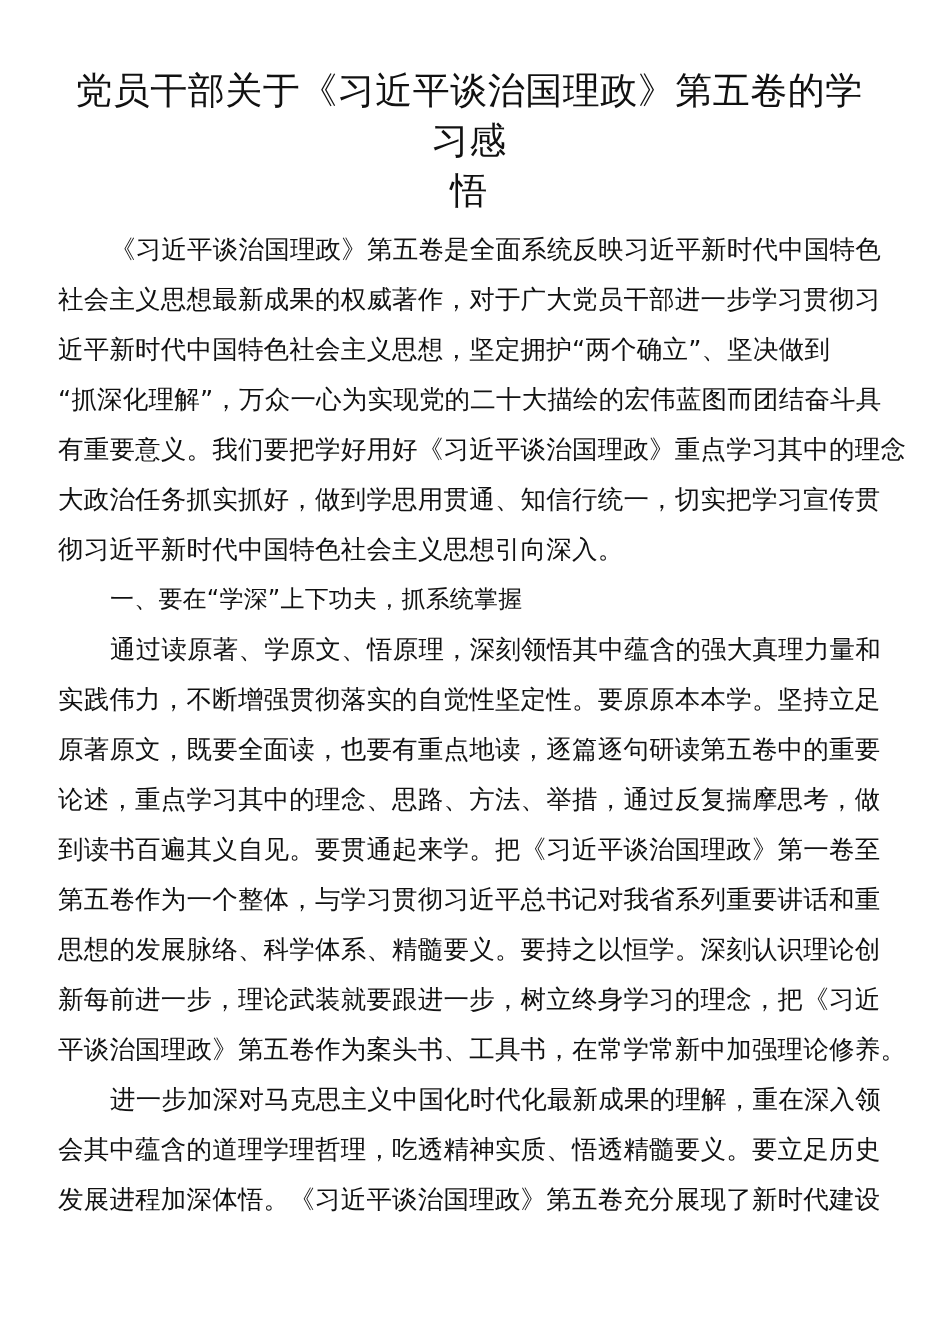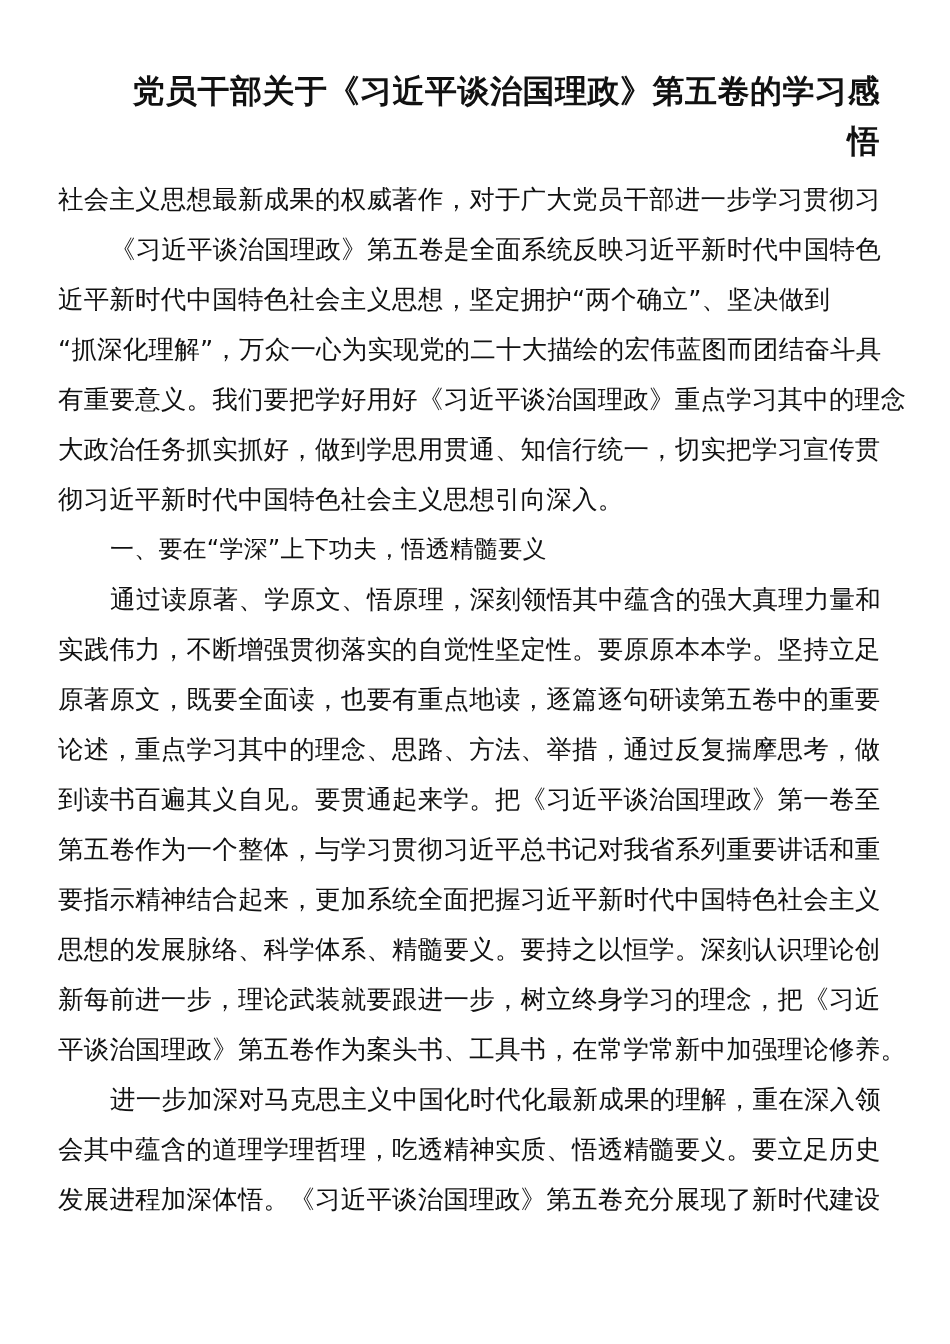--- a/index.html
+++ b/index.html
@@ -10,8 +10,8 @@
       color: #111111;
     }
     .title {
-      font-size: 32px; line-height: 50px; text-align: right;
-      margin: 0 0 8px 0; font-weight: bold; letter-spacing: 0.5px;
+      font-size: 37px; line-height: 50px; text-align: center;
+      margin: 0 0 8px 0; font-weight: normal; letter-spacing: 0.5px;
     }
     .line {
       font-size: 25.5px; line-height: 50px; height: 50px;

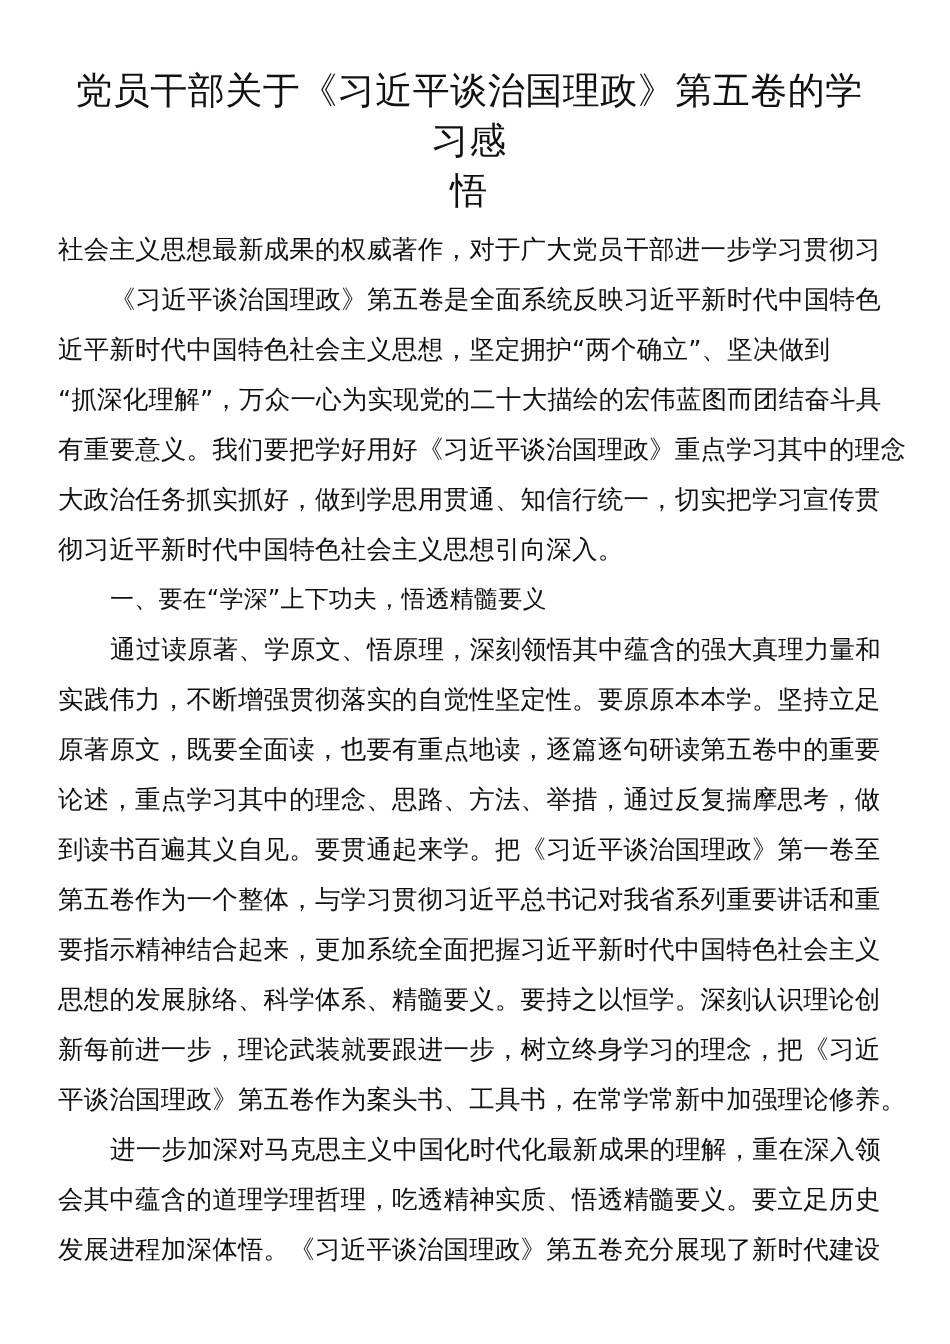--- a/index.html
+++ b/index.html
@@ -30,8 +30,8 @@
   </div>
 
   <div>
+    <div class="line indent">《习近平谈治国理政》第五卷是全面系统反映习近平新时代中国特色</div>
     <div class="line">社会主义思想最新成果的权威著作，对于广大党员干部进一步学习贯彻习</div>
-    <div class="line indent">《习近平谈治国理政》第五卷是全面系统反映习近平新时代中国特色</div>
     <div class="line">近平新时代中国特色社会主义思想，坚定拥护“两个确立”、坚决做到</div>
     <div class="line">“抓深化理解”，万众一心为实现党的二十大描绘的宏伟蓝图而团结奋斗具</div>
     <div class="line">有重要意义。我们要把学好用好《习近平谈治国理政》重点学习其中的理念</div>

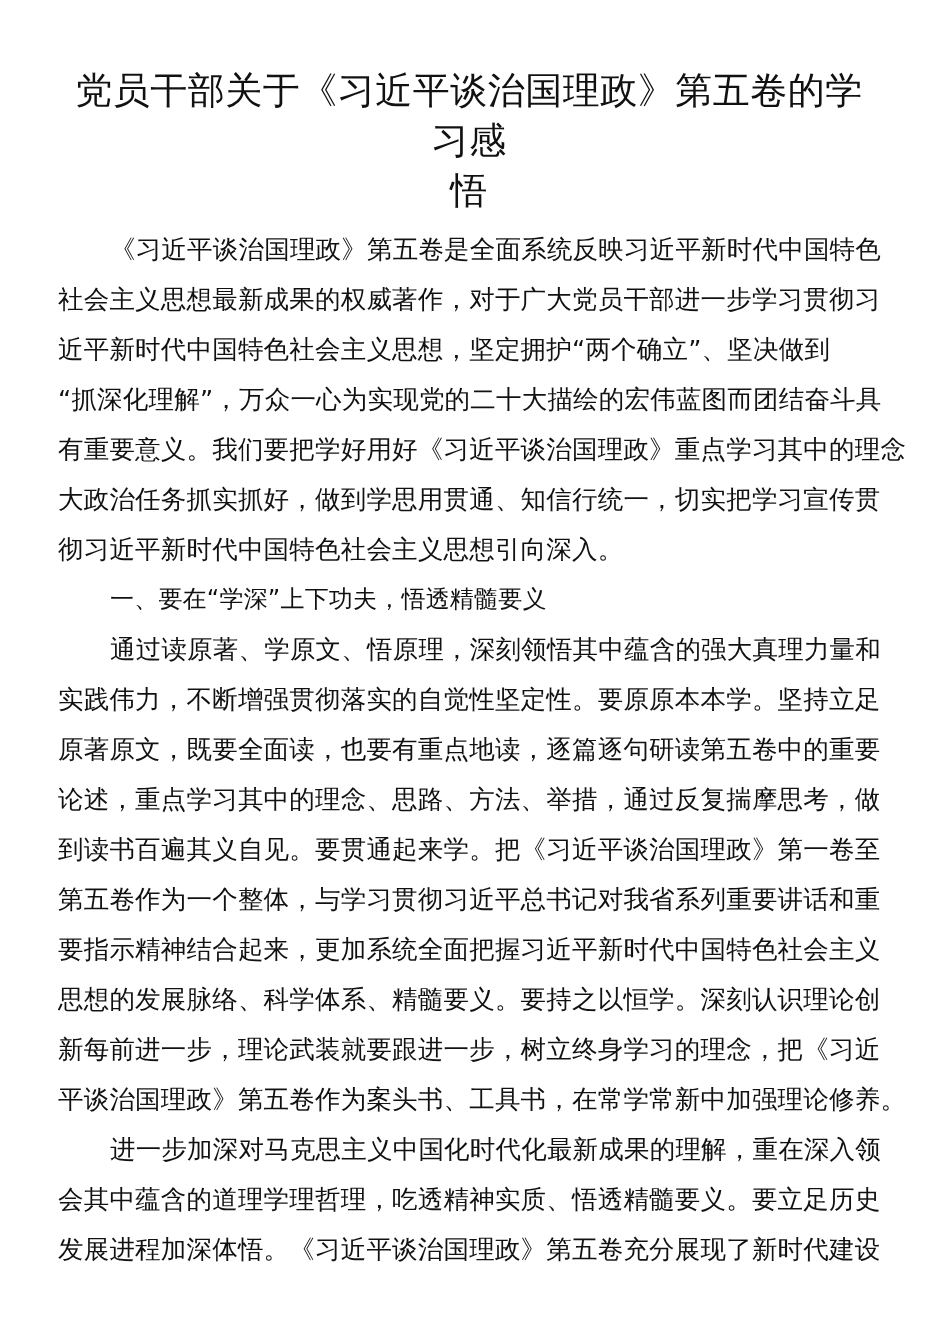--- a/index.html
+++ b/index.html
@@ -39,7 +39,7 @@
     <div class="line">彻习近平新时代中国特色社会主义思想引向深入。</div>
   </div>
 
-  <div class="line head">一、要在“学深”上下功夫，悟透精髓要义</div>
+  <div class="line head">一、要在“学深”上下功夫，抓系统掌握</div>
 
   <div>
     <div class="line indent">通过读原著、学原文、悟原理，深刻领悟其中蕴含的强大真理力量和</div>

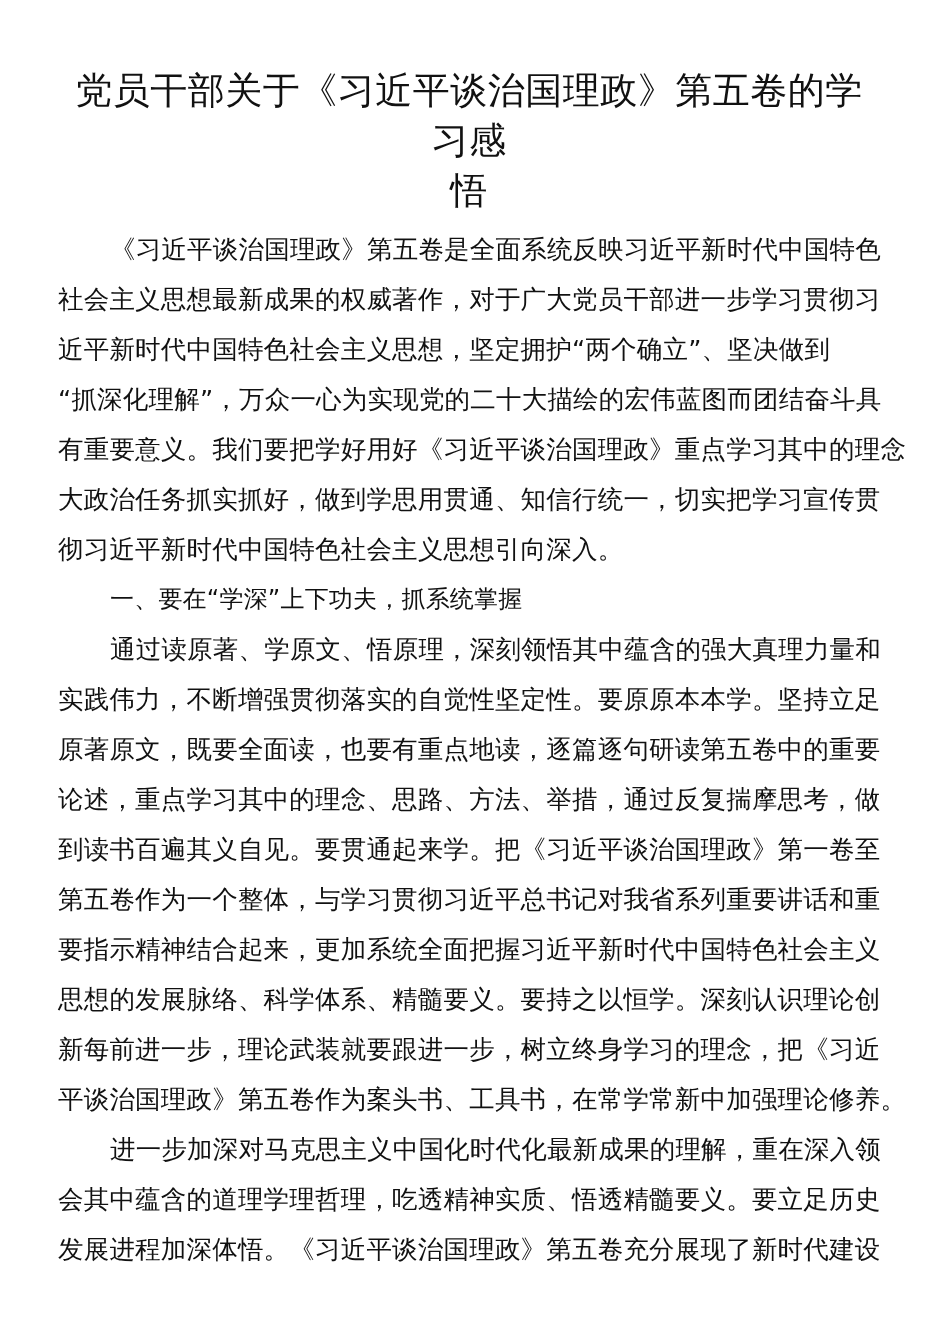--- a/index.html
+++ b/index.html
@@ -48,7 +48,6 @@
     <div class="line">论述，重点学习其中的理念、思路、方法、举措，通过反复揣摩思考，做</div>
     <div class="line">到读书百遍其义自见。要贯通起来学。把《习近平谈治国理政》第一卷至</div>
     <div class="line">第五卷作为一个整体，与学习贯彻习近平总书记对我省系列重要讲话和重</div>
-    <div class="line">要指示精神结合起来，更加系统全面把握习近平新时代中国特色社会主义</div>
     <div class="line">思想的发展脉络、科学体系、精髓要义。要持之以恒学。深刻认识理论创</div>
     <div class="line">新每前进一步，理论武装就要跟进一步，树立终身学习的理念，把《习近</div>
     <div class="line">平谈治国理政》第五卷作为案头书、工具书，在常学常新中加强理论修养。</div>

